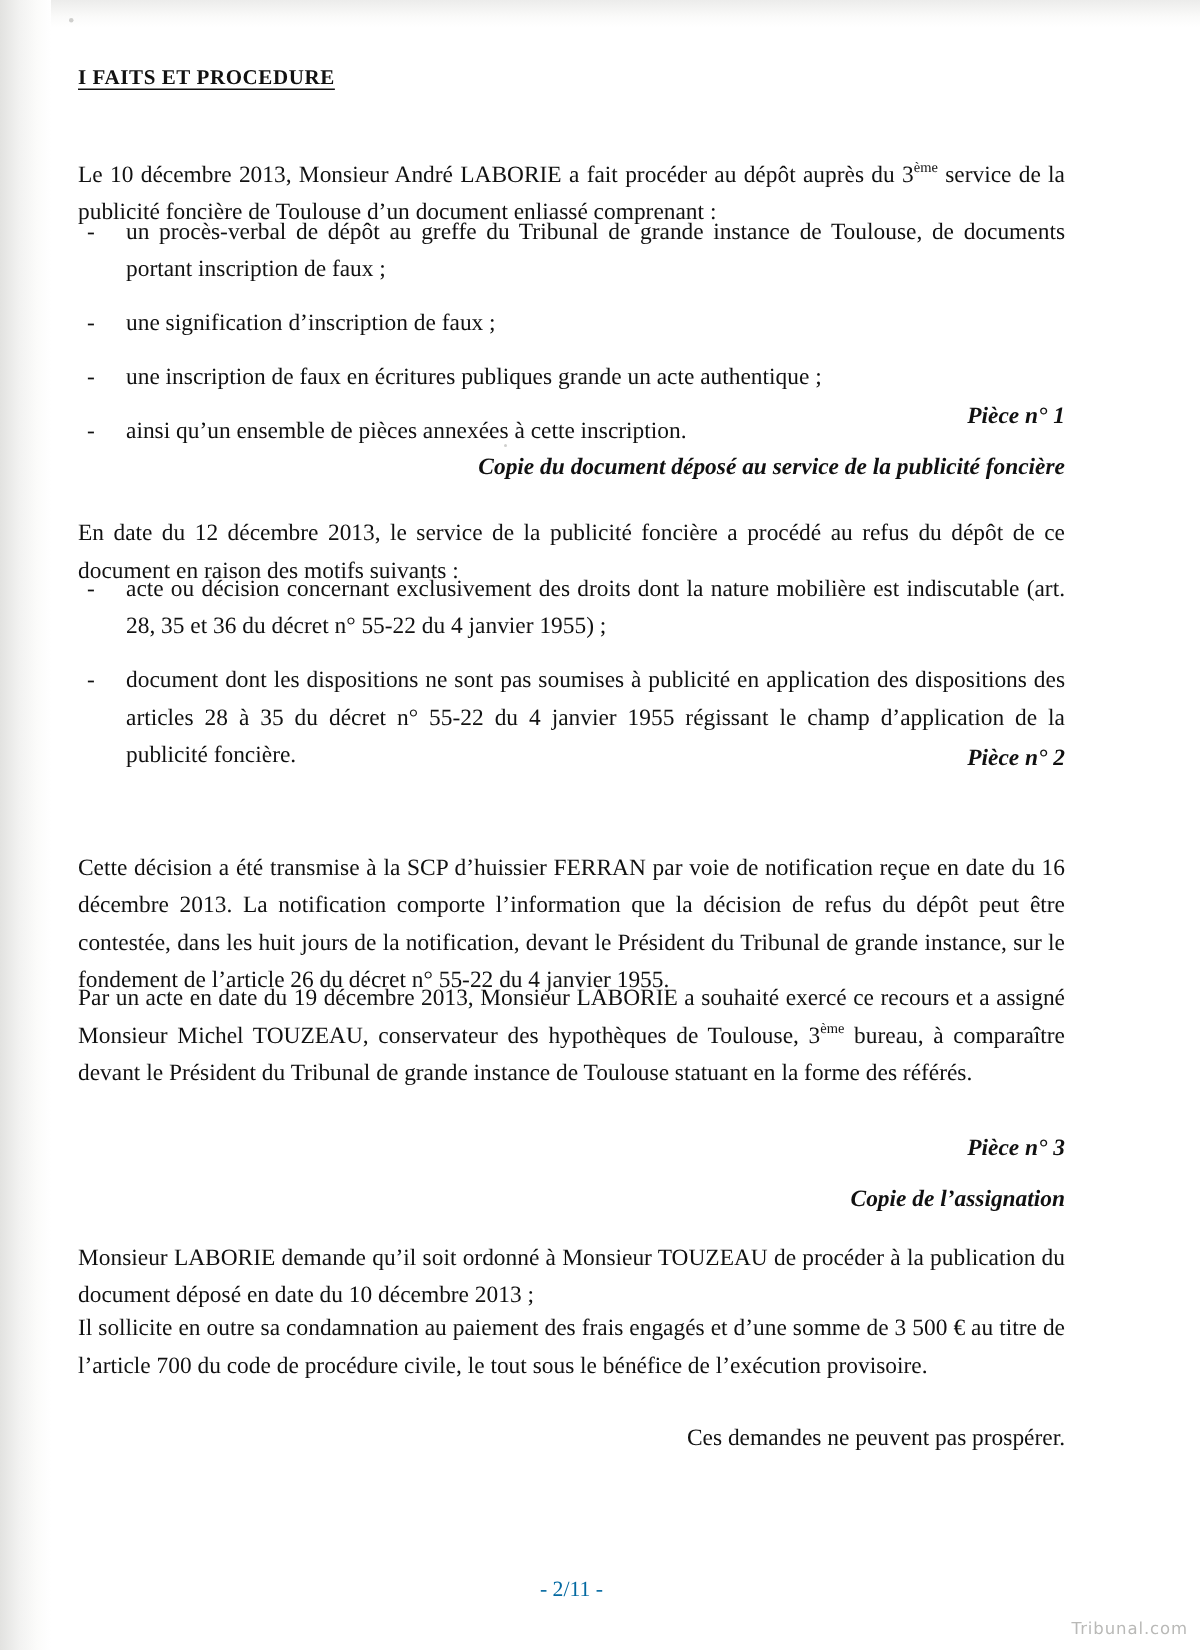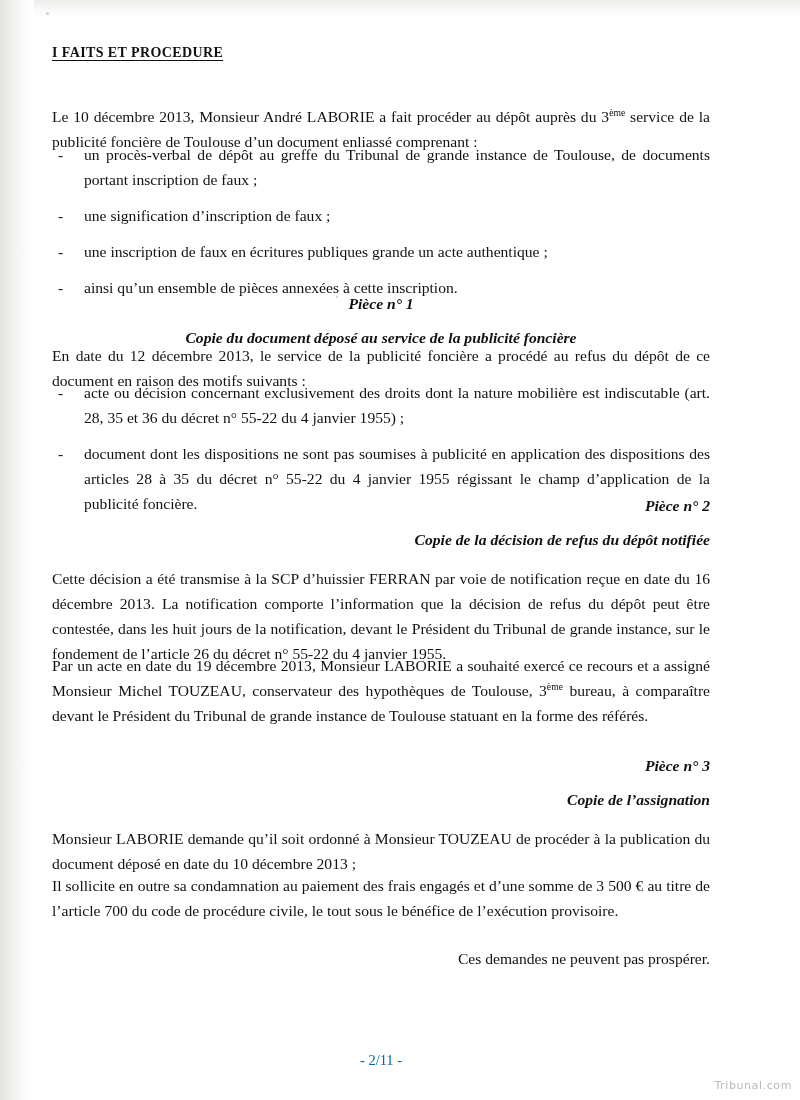--- a/index.html
+++ b/index.html
@@ -185,7 +185,7 @@
       </li>
     </ul>
 
-    <div class="piece-block" style="top:290px;text-align:center;">
+    <div class="piece-block" style="top:264px;">
       <span class="piece-label">Pièce n° 1</span>
       <span class="piece-caption">Copie du document déposé au service de la publicité foncière</span>
     </div>

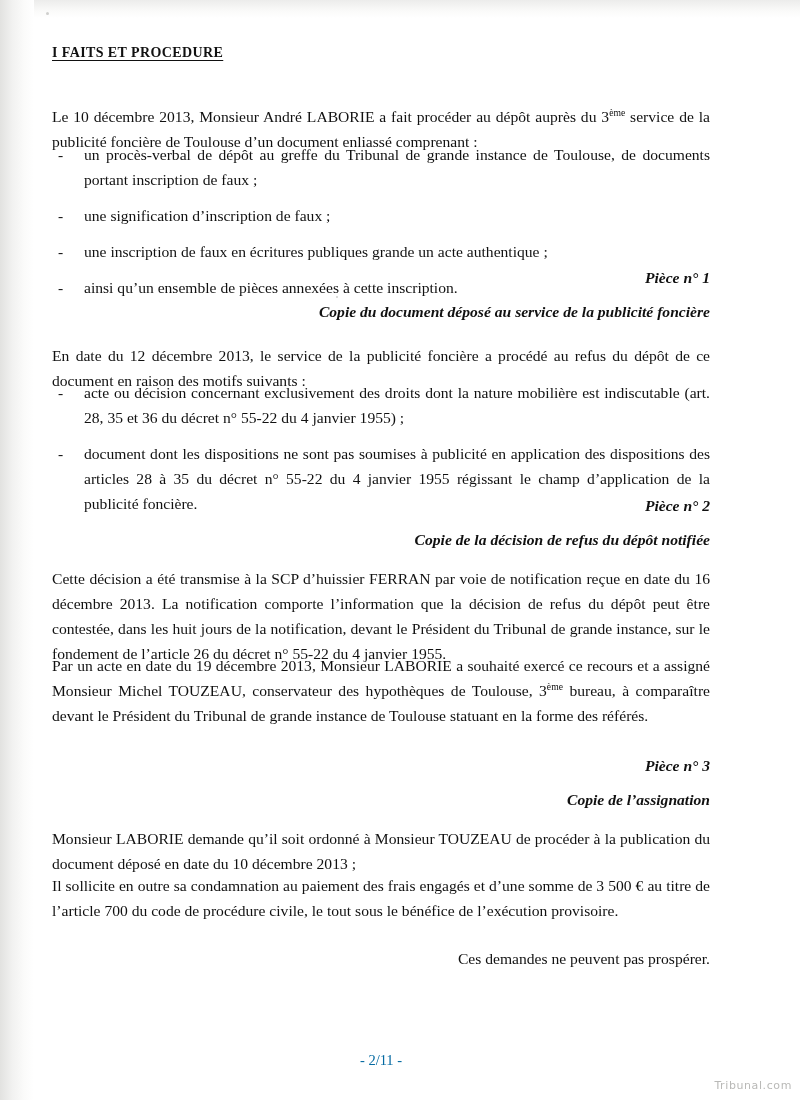--- a/index.html
+++ b/index.html
@@ -205,7 +205,6 @@
 
     <div class="piece-block" style="top:492px;">
       <span class="piece-label">Pièce n° 2</span>
-      <span class="piece-caption">Copie de la décision de refus du dépôt notifiée</span>
     </div>
 
     <p class="body-text" style="top:550px;">Cette décision a été transmise à la SCP d’huissier FERRAN par voie de notification reçue en date du 16 décembre 2013. La notification comporte l’information que la décision de refus du dépôt peut être contestée, dans les huit jours de la notification, devant le Président du Tribunal de grande instance, sur le fondement de l’article 26 du décret n° 55-22 du 4 janvier 1955.</p>

